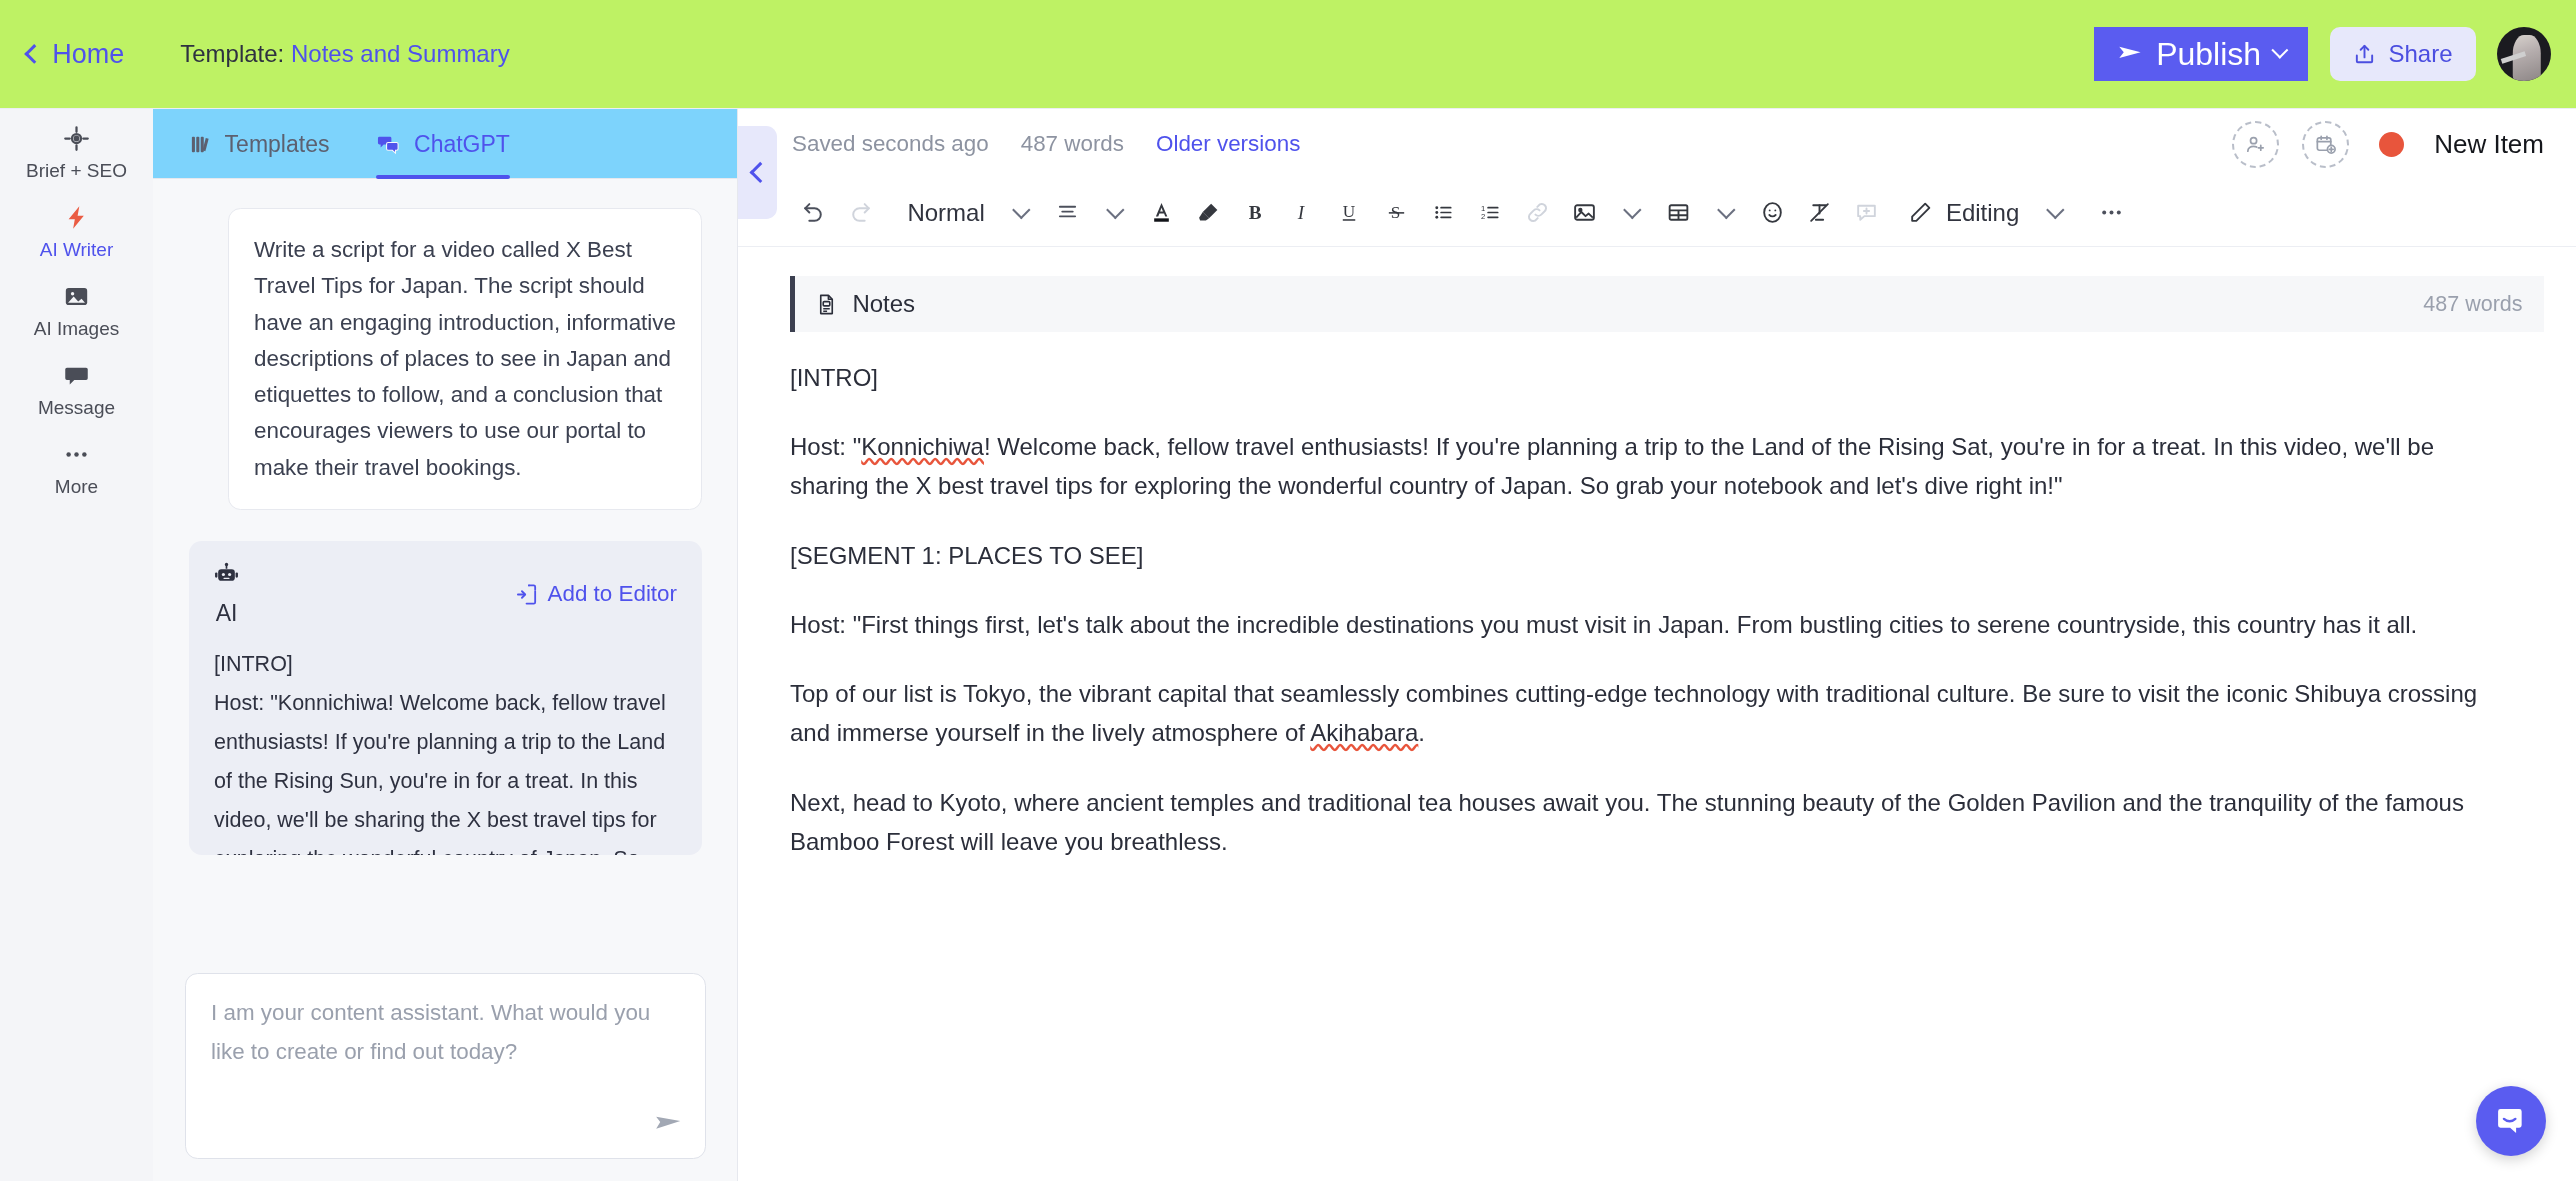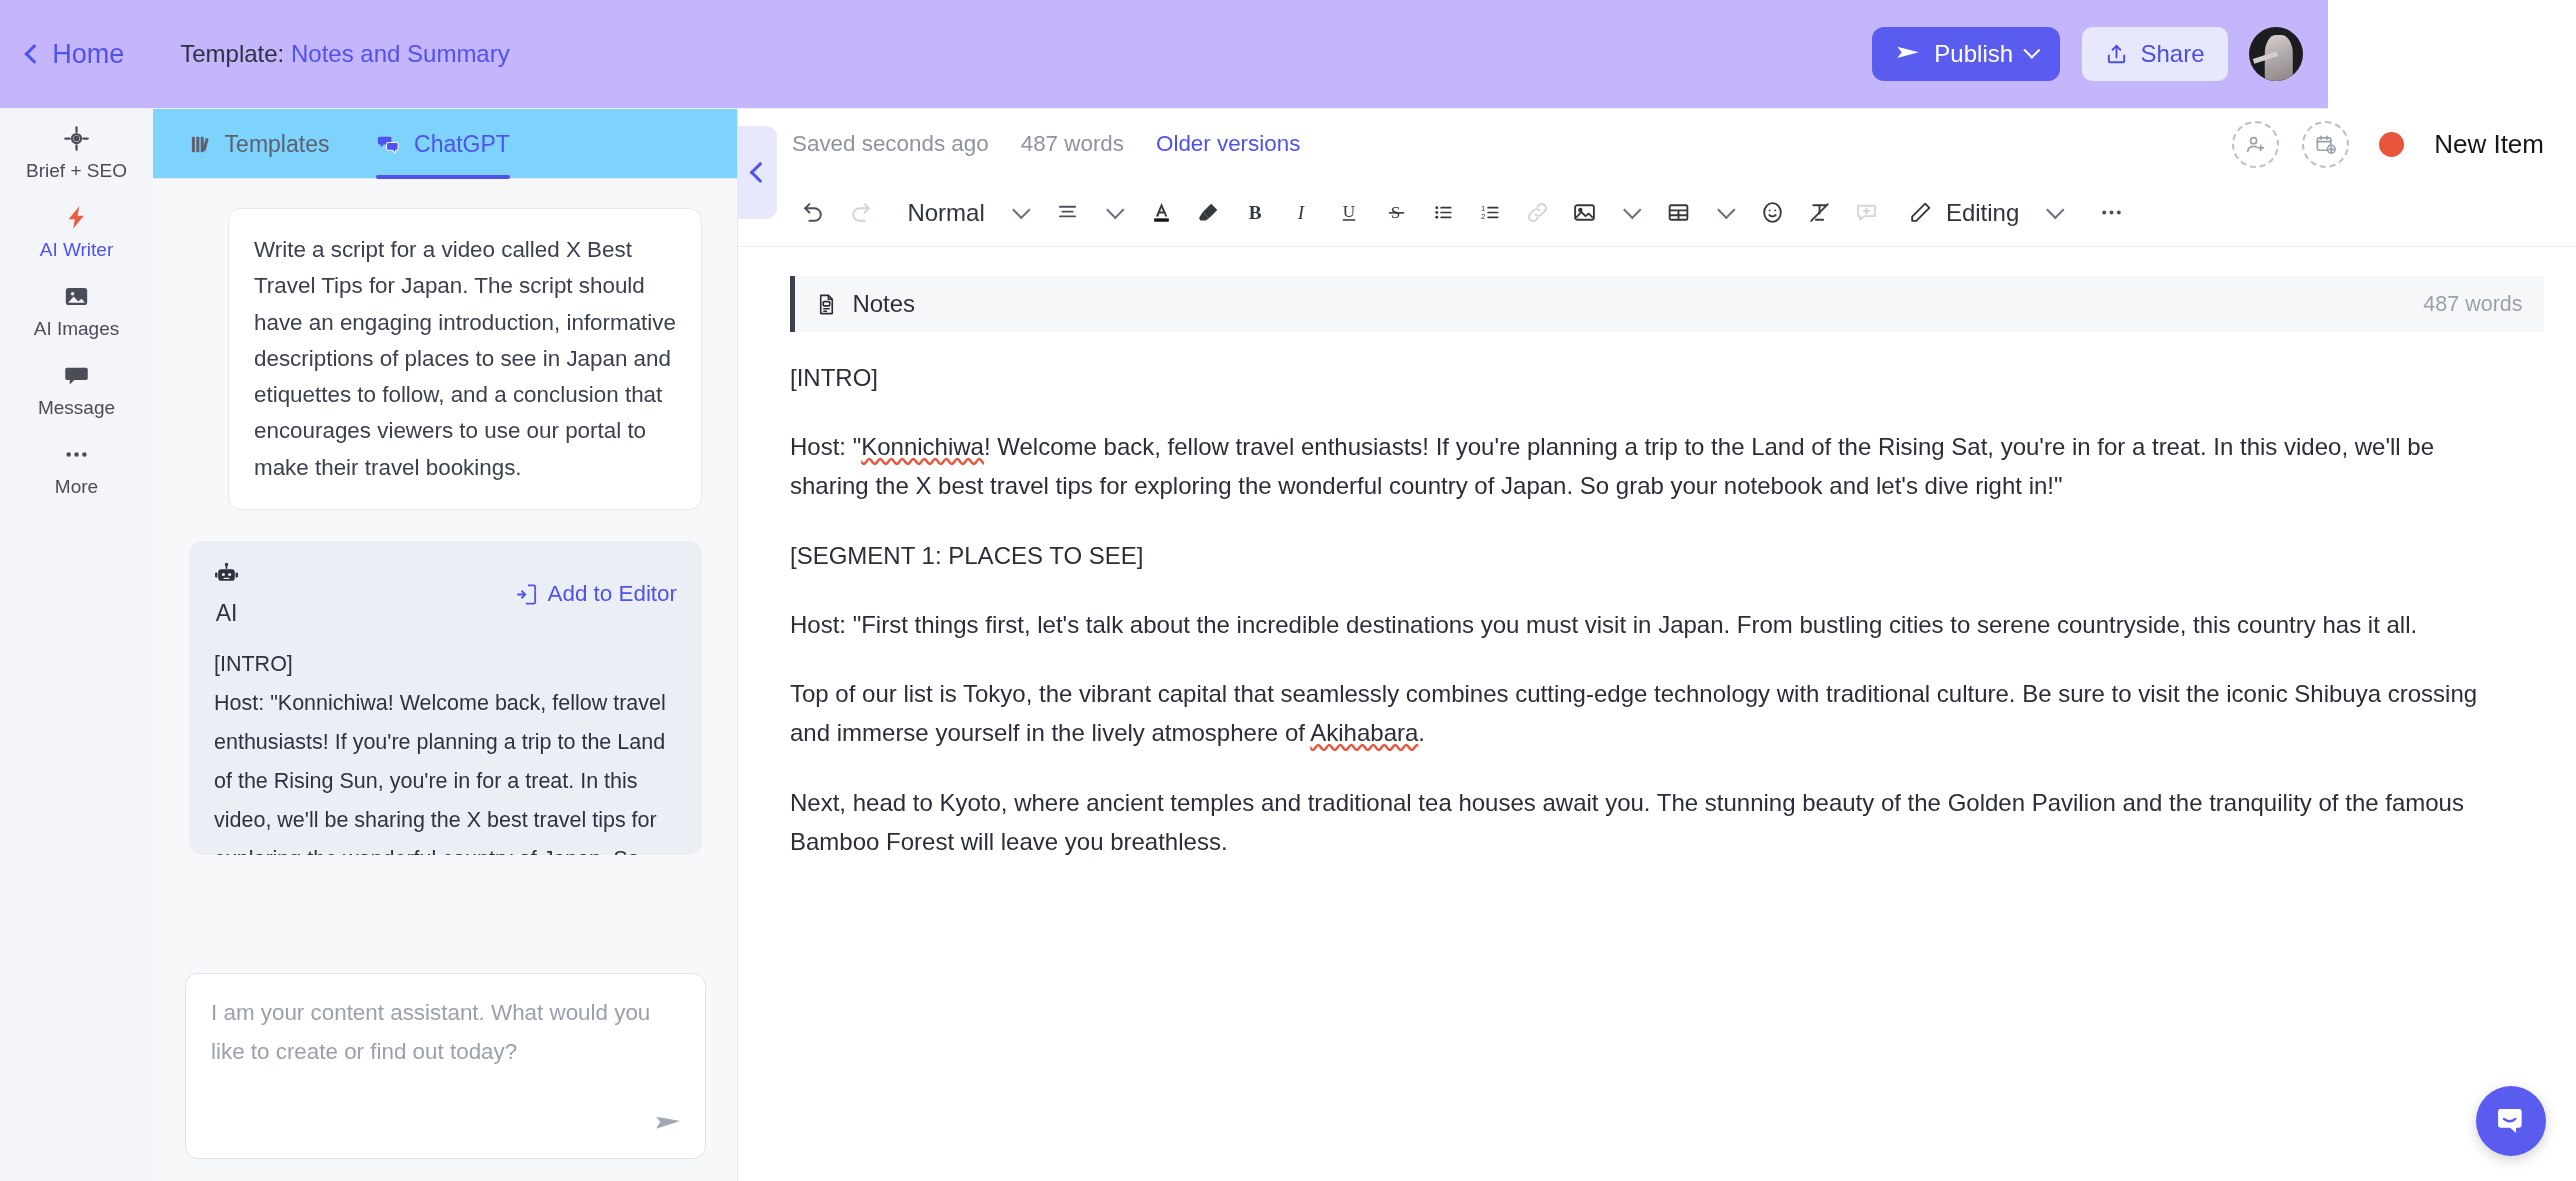--- a/index.html
+++ b/index.html
@@ -13,8 +13,8 @@
 
   
   .topbar {
-    position: absolute; top: 0; left: 0; width: 2328px; height: 109px;
-    background: #c4b5fd;
+    position: absolute; top: 0; left: 0; width: 2576px; height: 109px;
+    background: #bef264;
     border-bottom: 0.9px solid #eceef3;
     display: flex; align-items: center;
   }

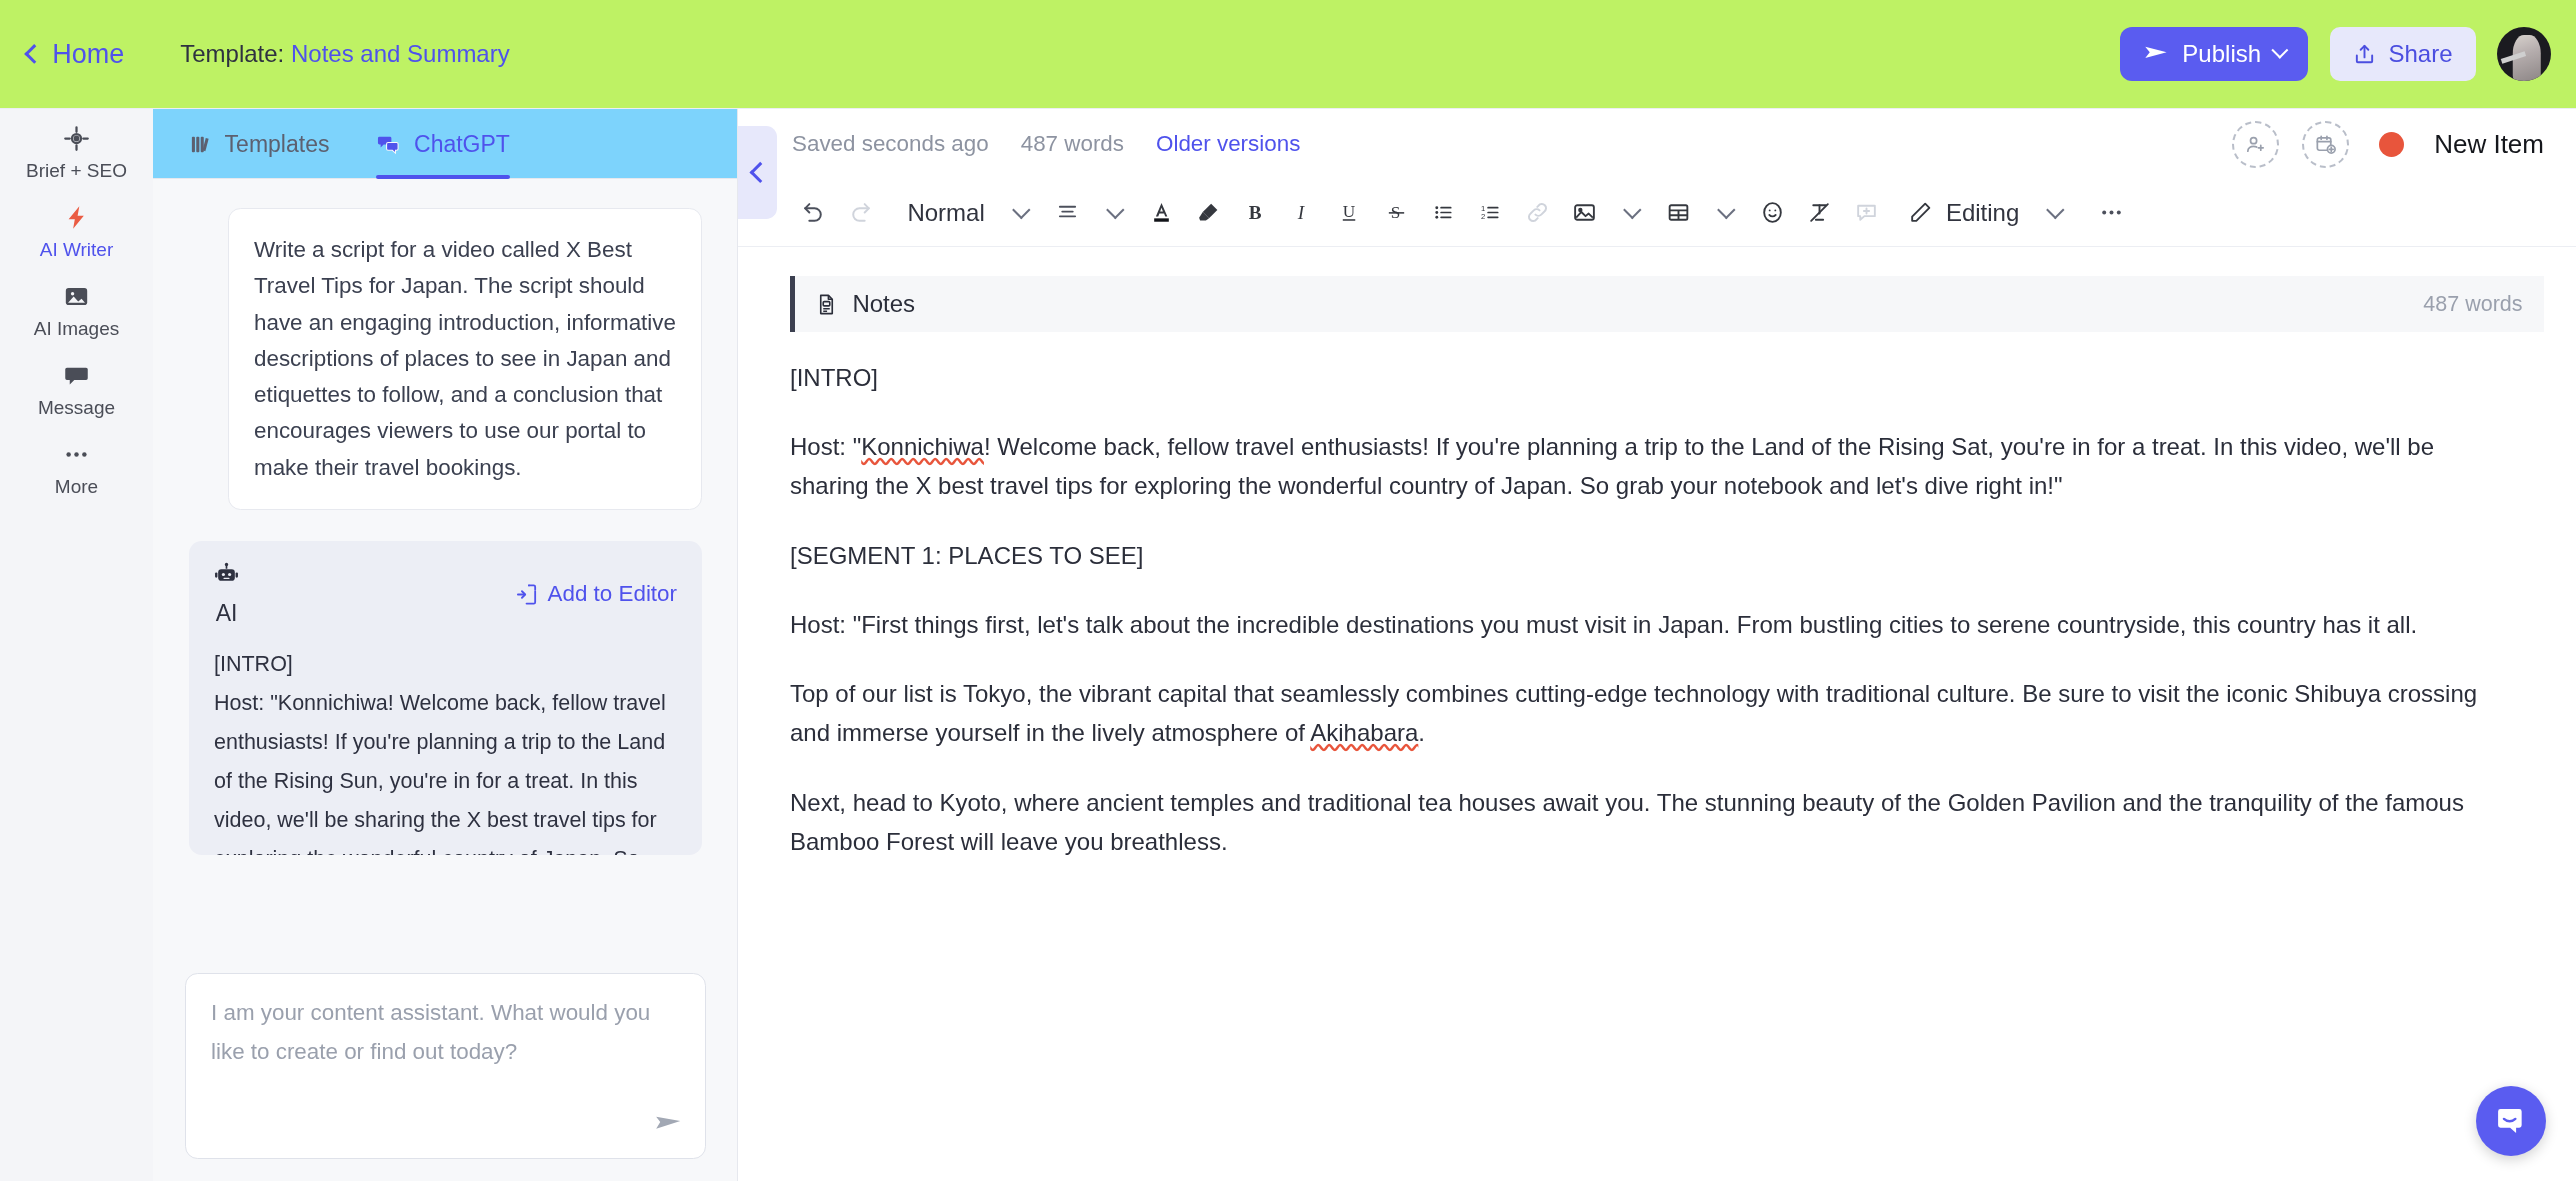--- a/index.html
+++ b/index.html
@@ -40,9 +40,9 @@
   .btn-publish {
     display: flex; align-items: center; gap: 12.6px;
     background: #5a5cf0; color: #fff;
-    border: none; border-radius: 12px;
+    border: none; border-radius: 0;
     height: 54px; padding: 0 23px;
-    font-size: 24px; font-family: inherit; cursor: pointer;
+    font-size: 32px; font-family: inherit; cursor: pointer;
   }
   .btn-share {
     display: flex; align-items: center; gap: 12.6px;

